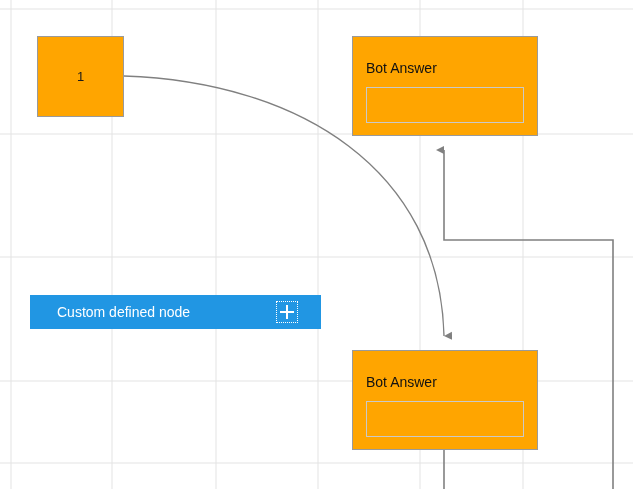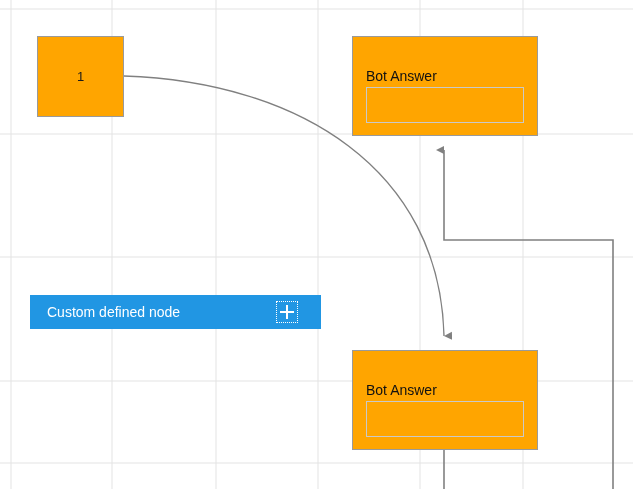--- a/index.html
+++ b/index.html
@@ -42,7 +42,7 @@
   .node-title {
     position: absolute;
     left: 13px;
-    top: 32px;
+    top: 24px;
     font-size: 14px;
     color: #111111;
     line-height: 1;

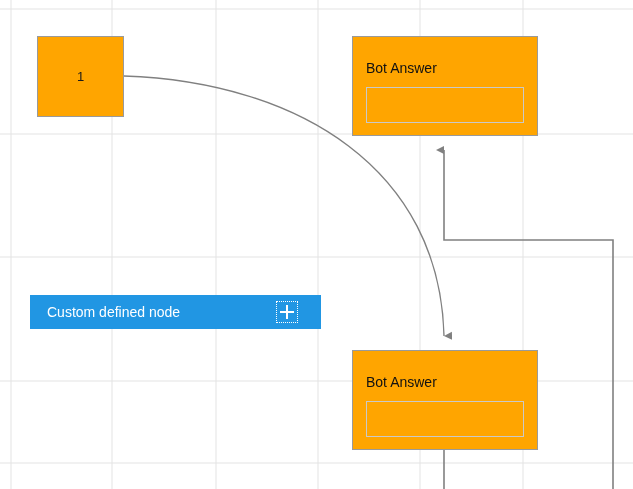--- a/index.html
+++ b/index.html
@@ -70,7 +70,7 @@
   }
   #palette-label {
     flex: 1;
-    padding-left: 17px;
+    padding-left: 27px;
     font-size: 14px;
     color: #ffffff;
     white-space: nowrap;

